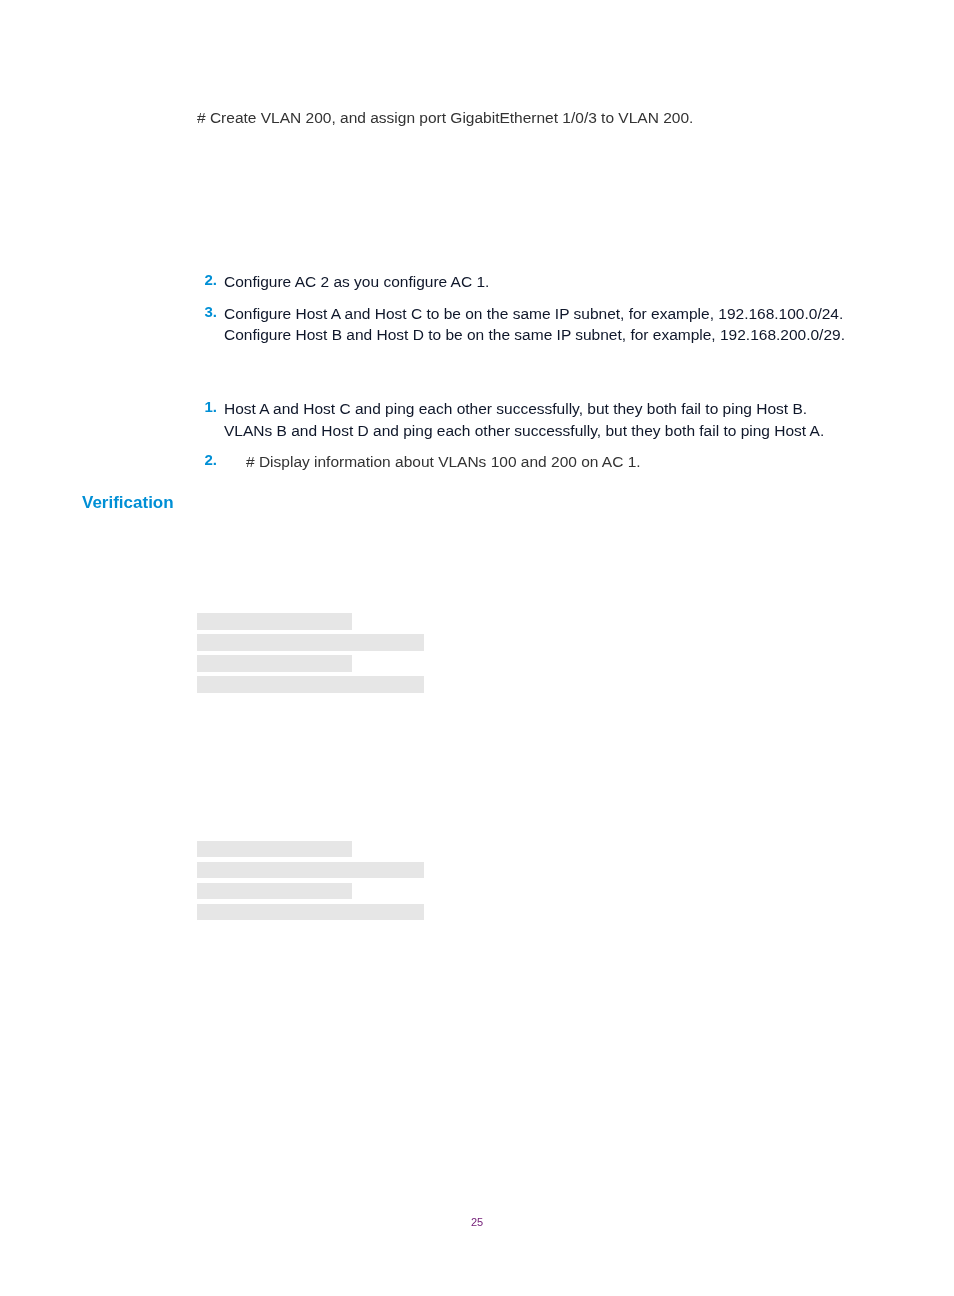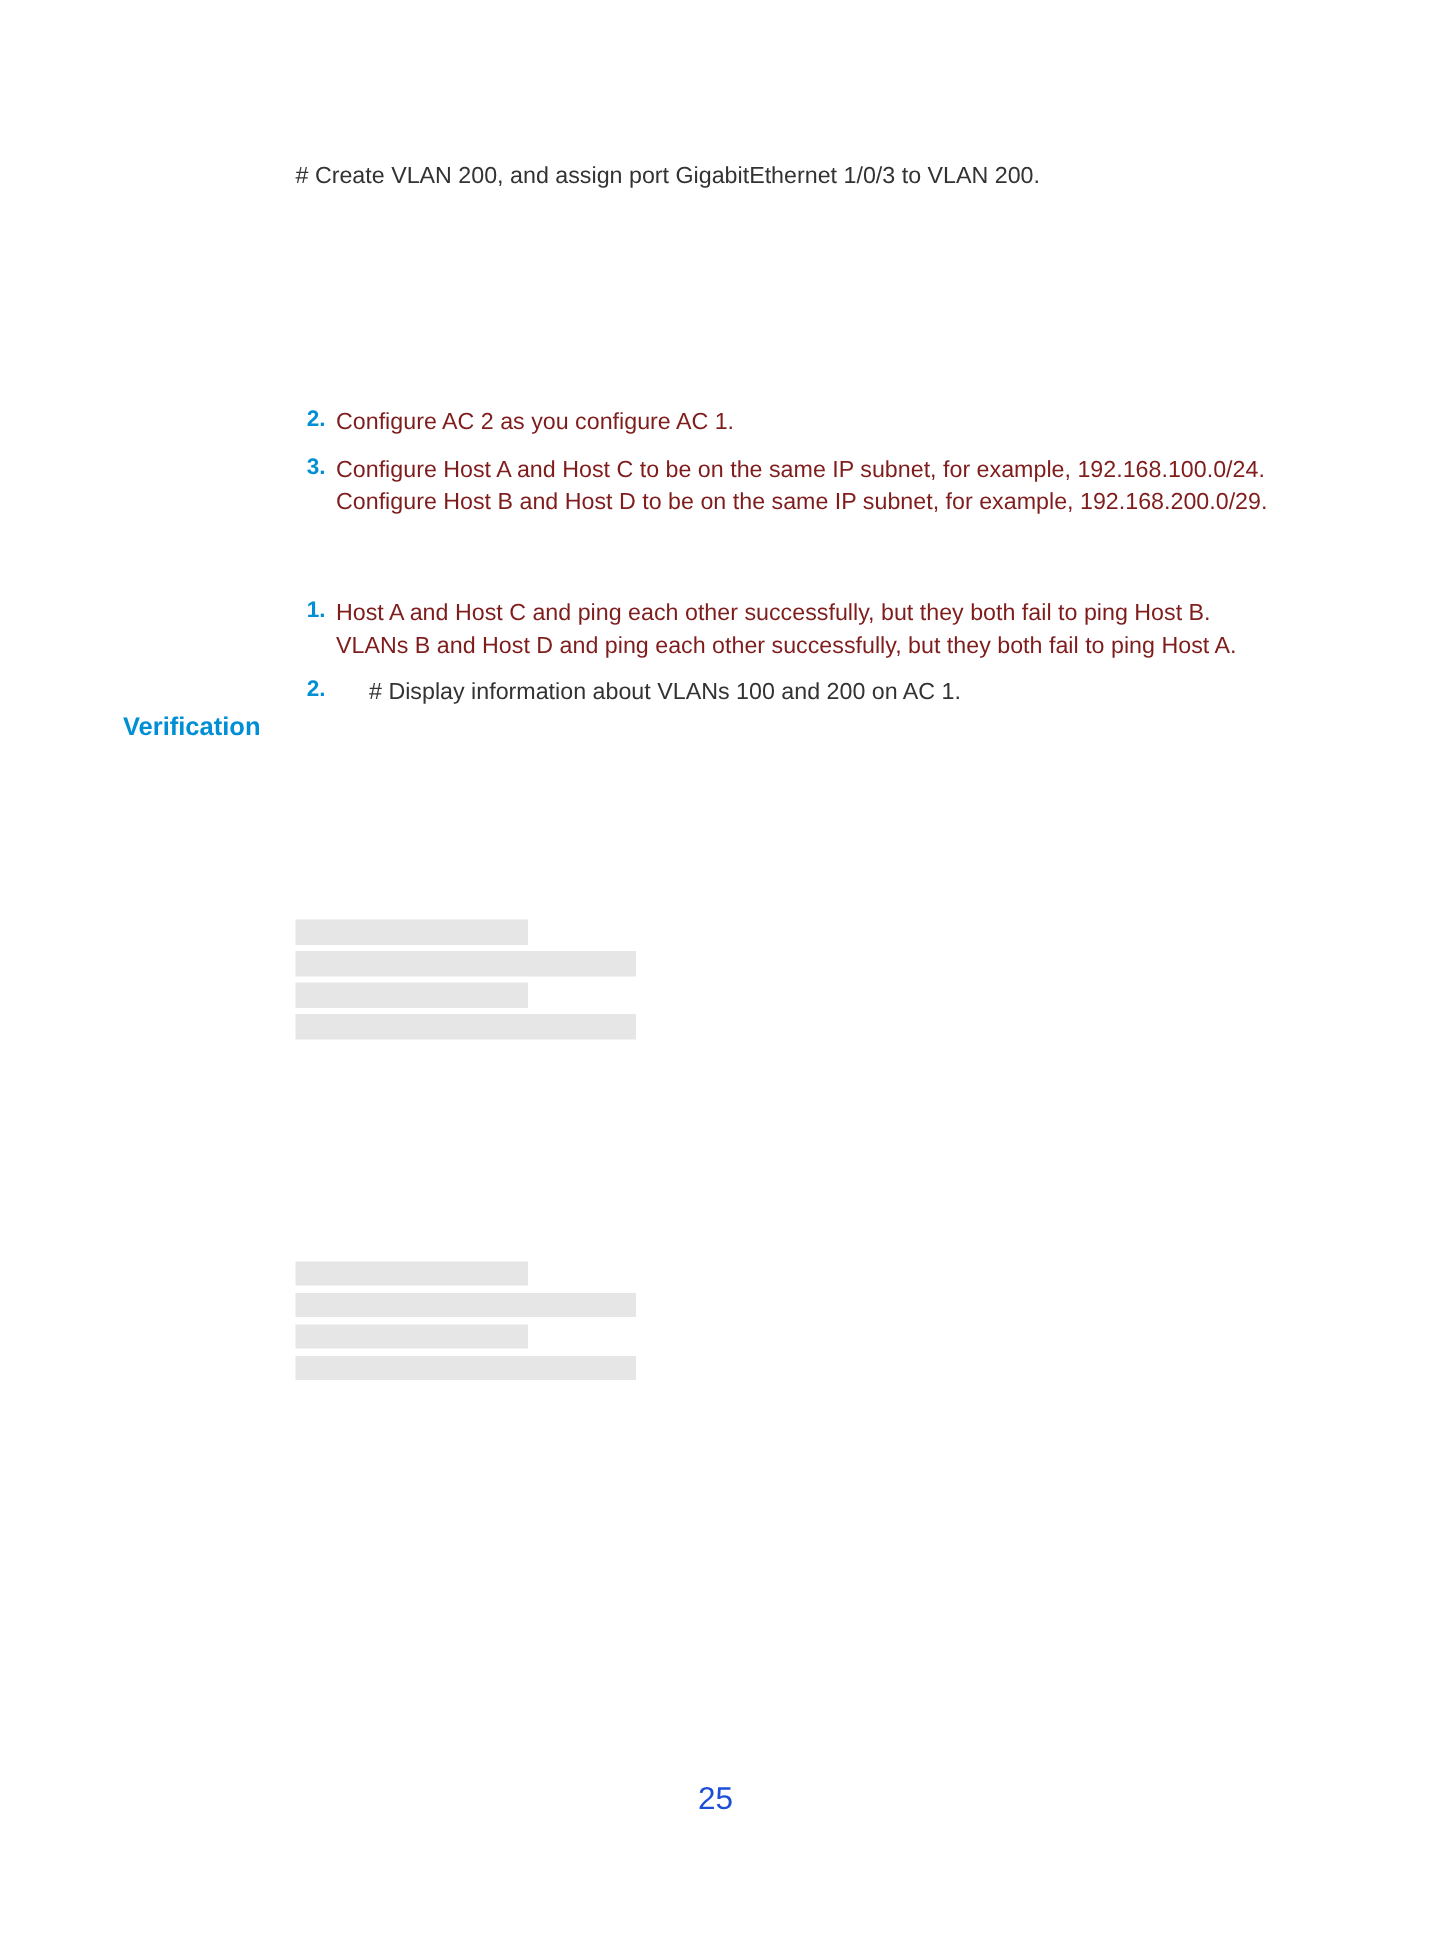--- a/index.html
+++ b/index.html
@@ -45,7 +45,7 @@
   .ol-body {
     font-size: 15.5px;
     line-height: 1.4;
-    color: #7f1d1d;
+    color: #0f172a;
   }
   .ol-sub {
     font-size: 15.5px;

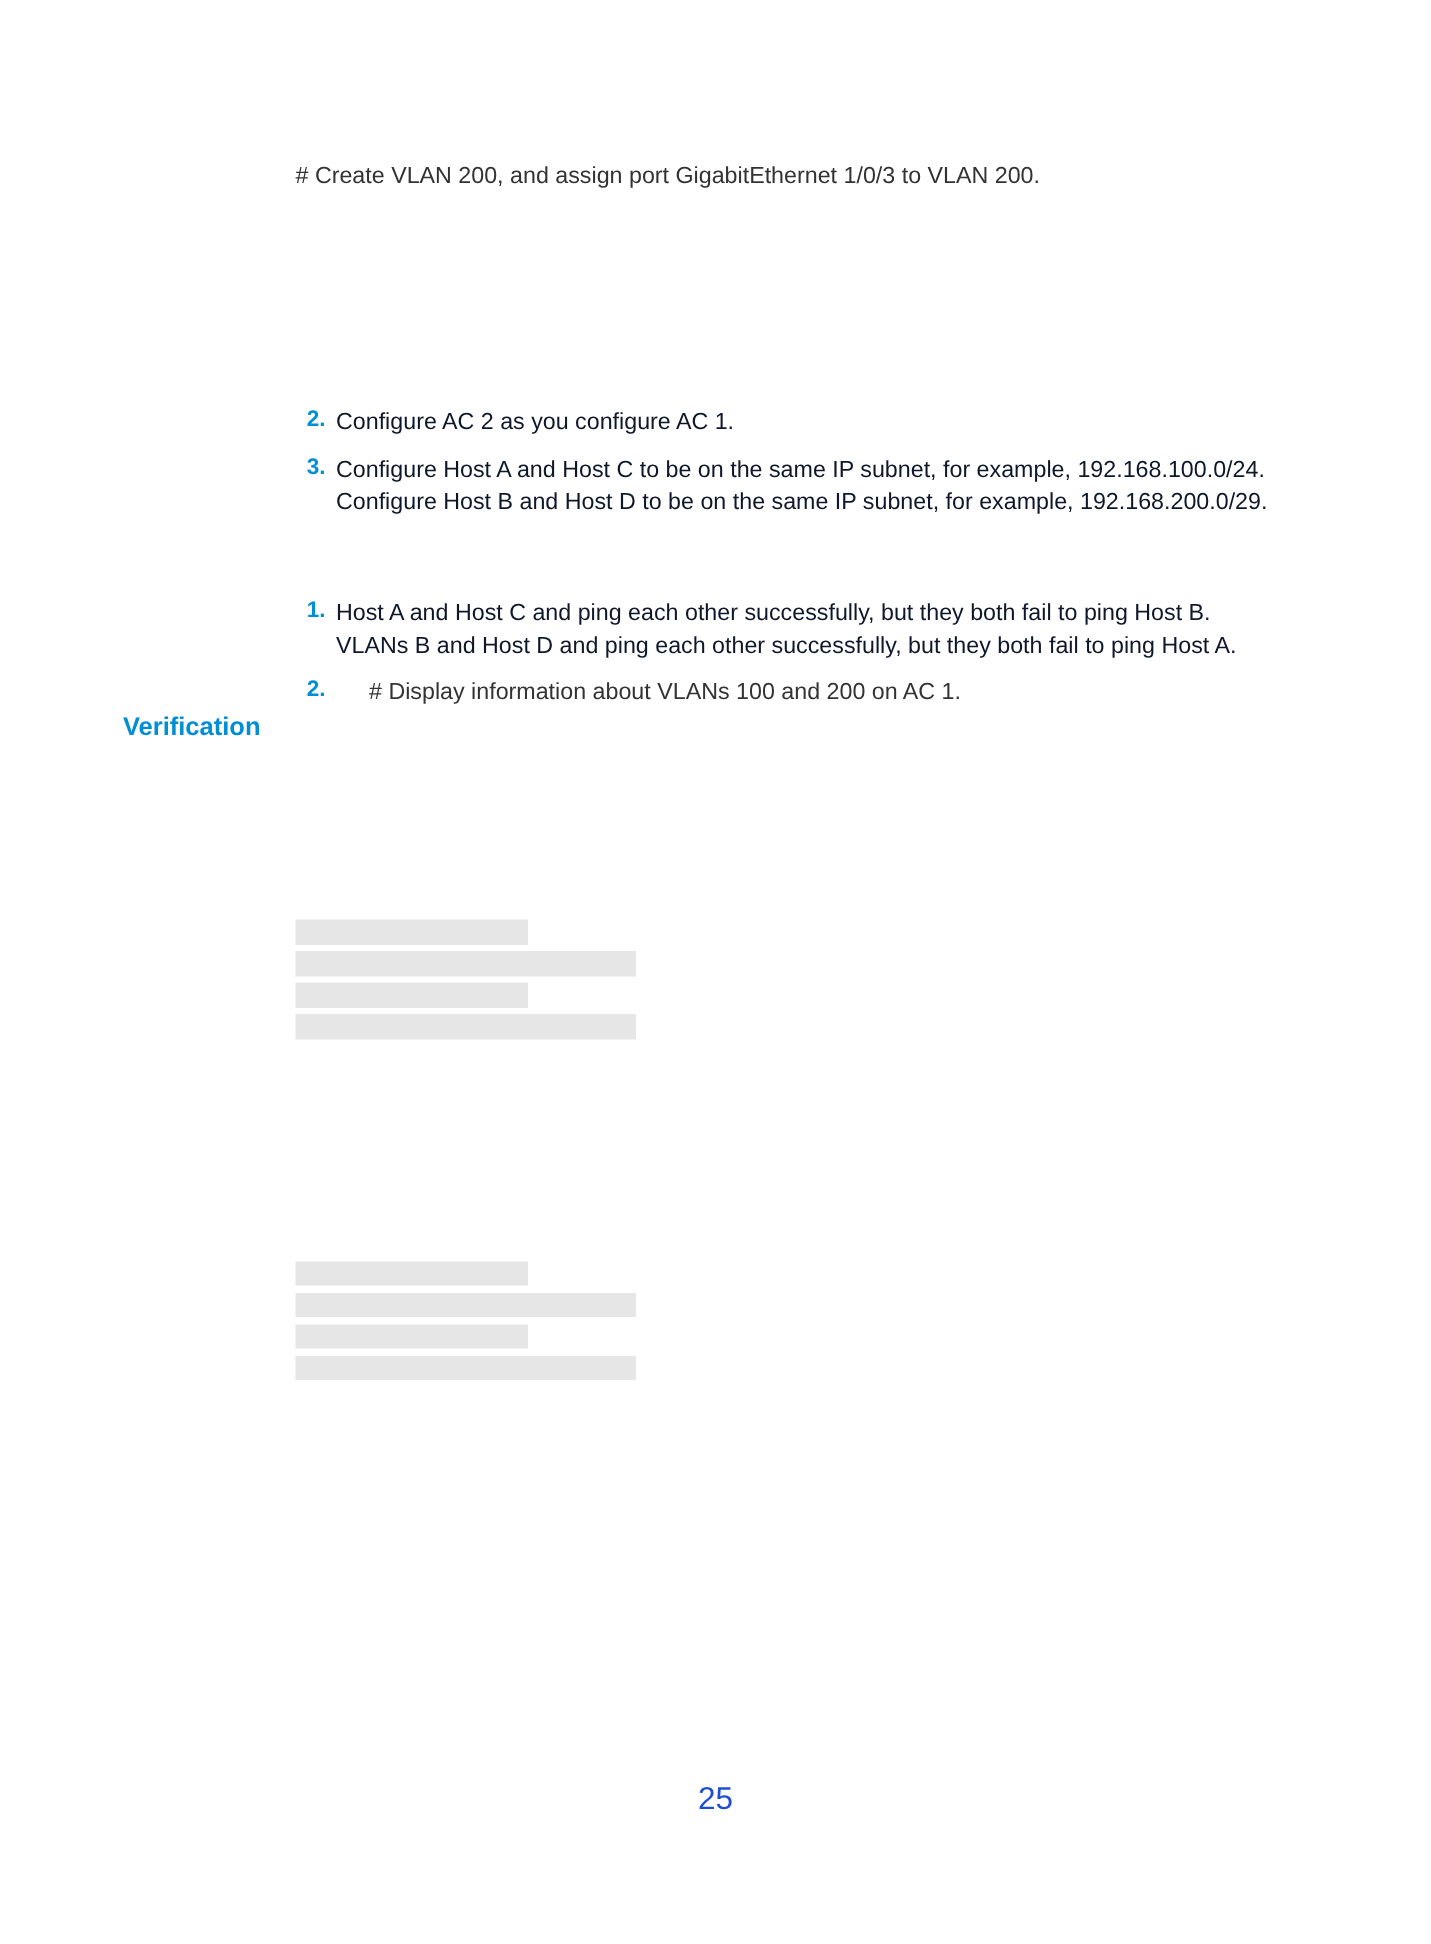--- a/index.html
+++ b/index.html
@@ -102,7 +102,7 @@
 
   <div style="height:10px"></div>
 
-  <div class="section-heading" style="top:475px">Verification</div>
+  <div class="section-heading" style="top:493px">Verification</div>
 
   <div style="height:32px"></div>
 

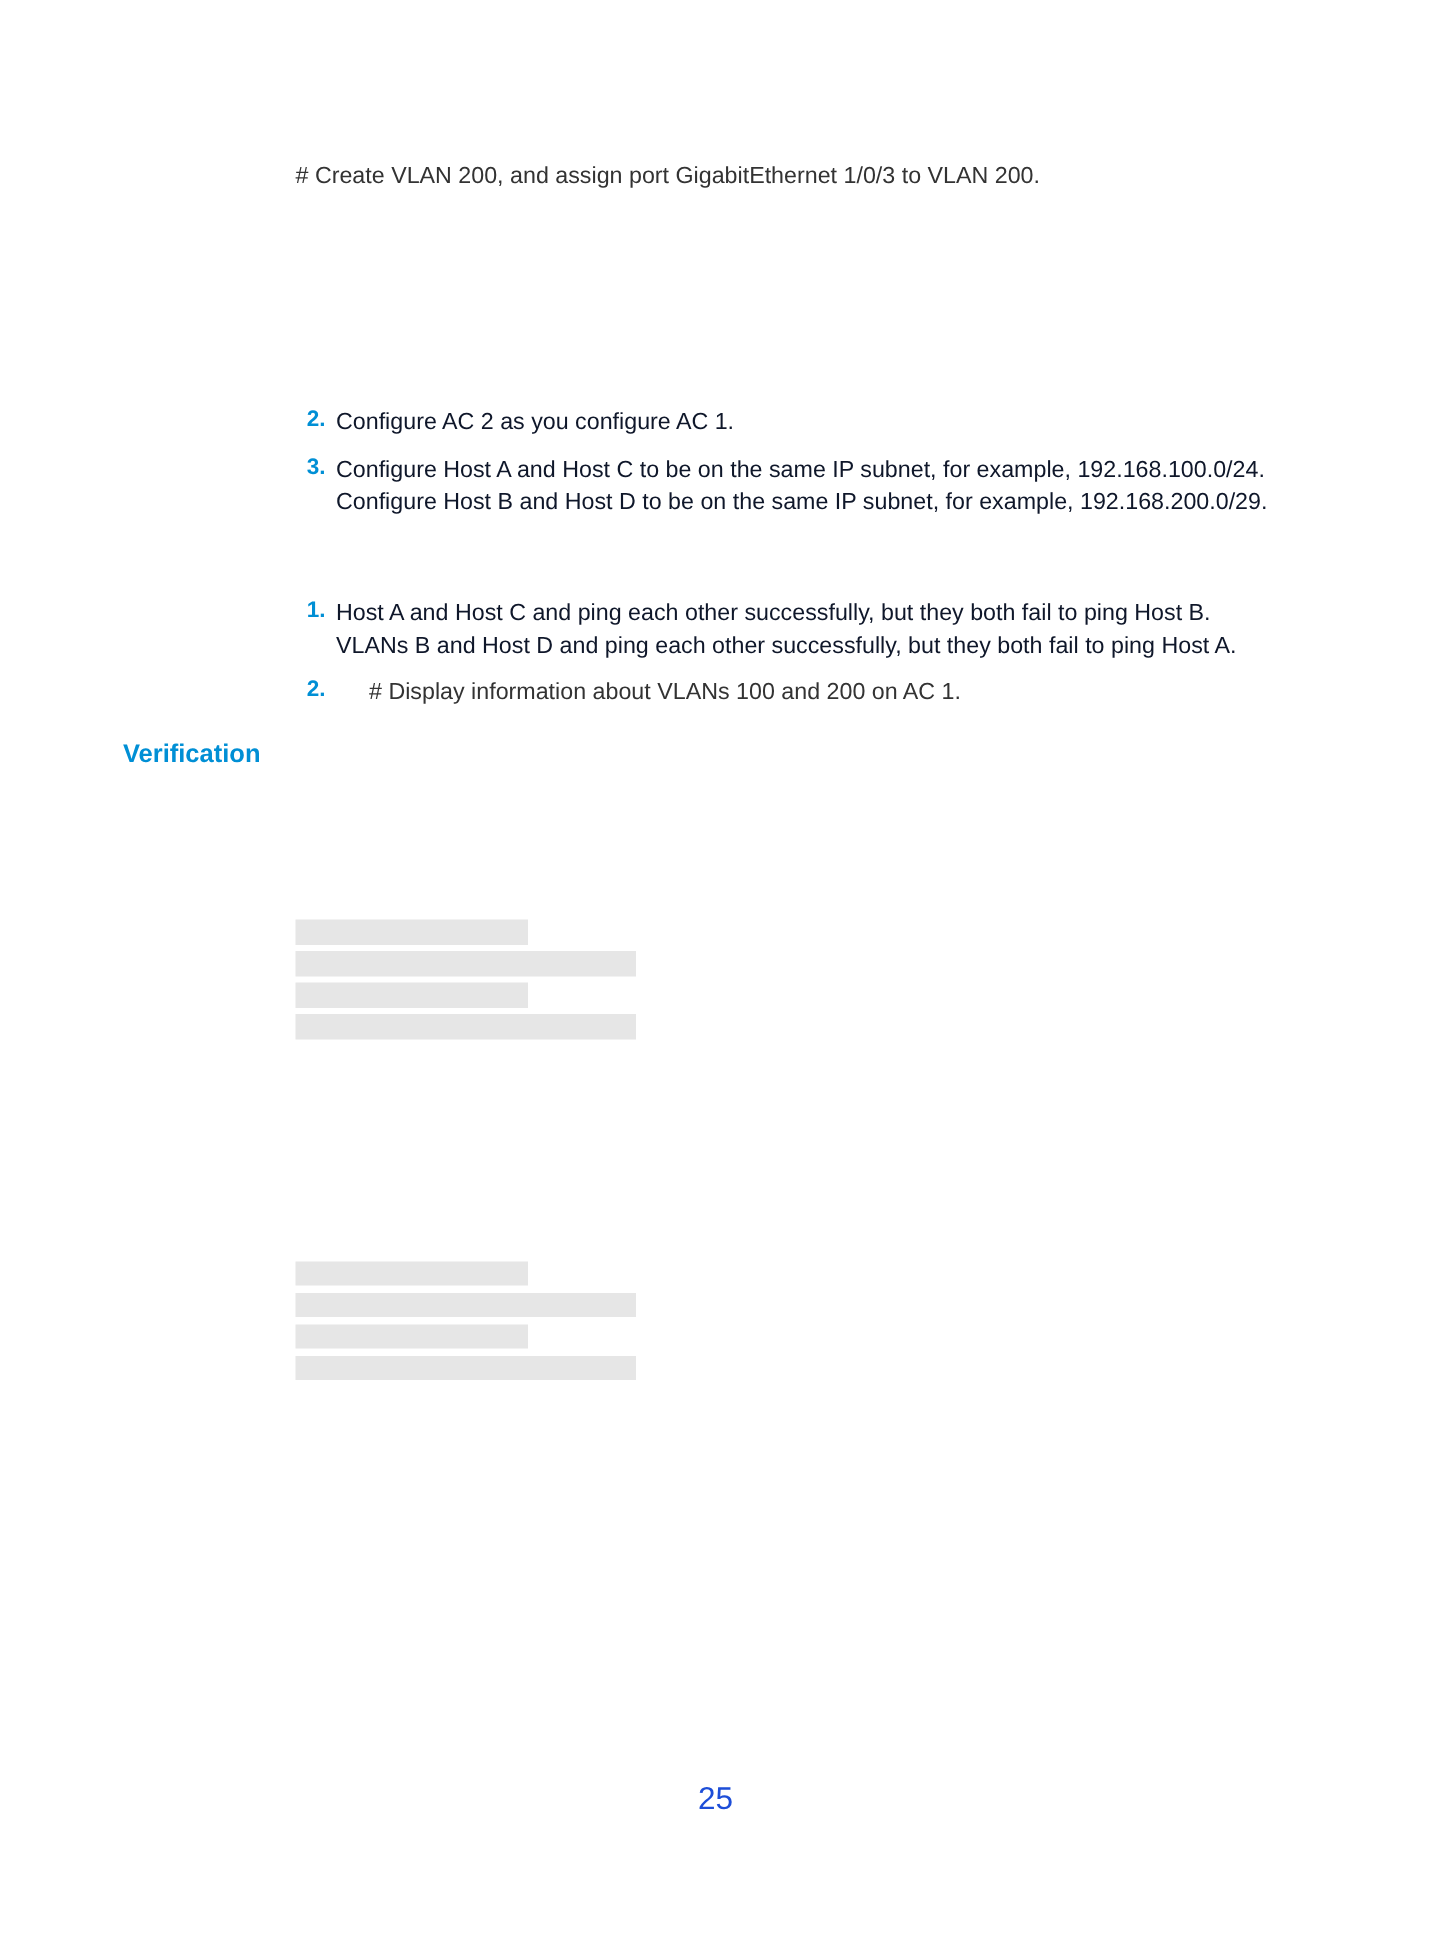--- a/index.html
+++ b/index.html
@@ -71,12 +71,12 @@
   }
   .page-number {
     position: absolute;
-    bottom: 84px;
+    bottom: 68px;
     width: 100%;
     text-align: center;
     left: 0;
-    font-size: 21px;
-    color: #1d4ed8;
+    font-size: 11px;
+    color: #701a75;
   }
 </style>
 </head>

